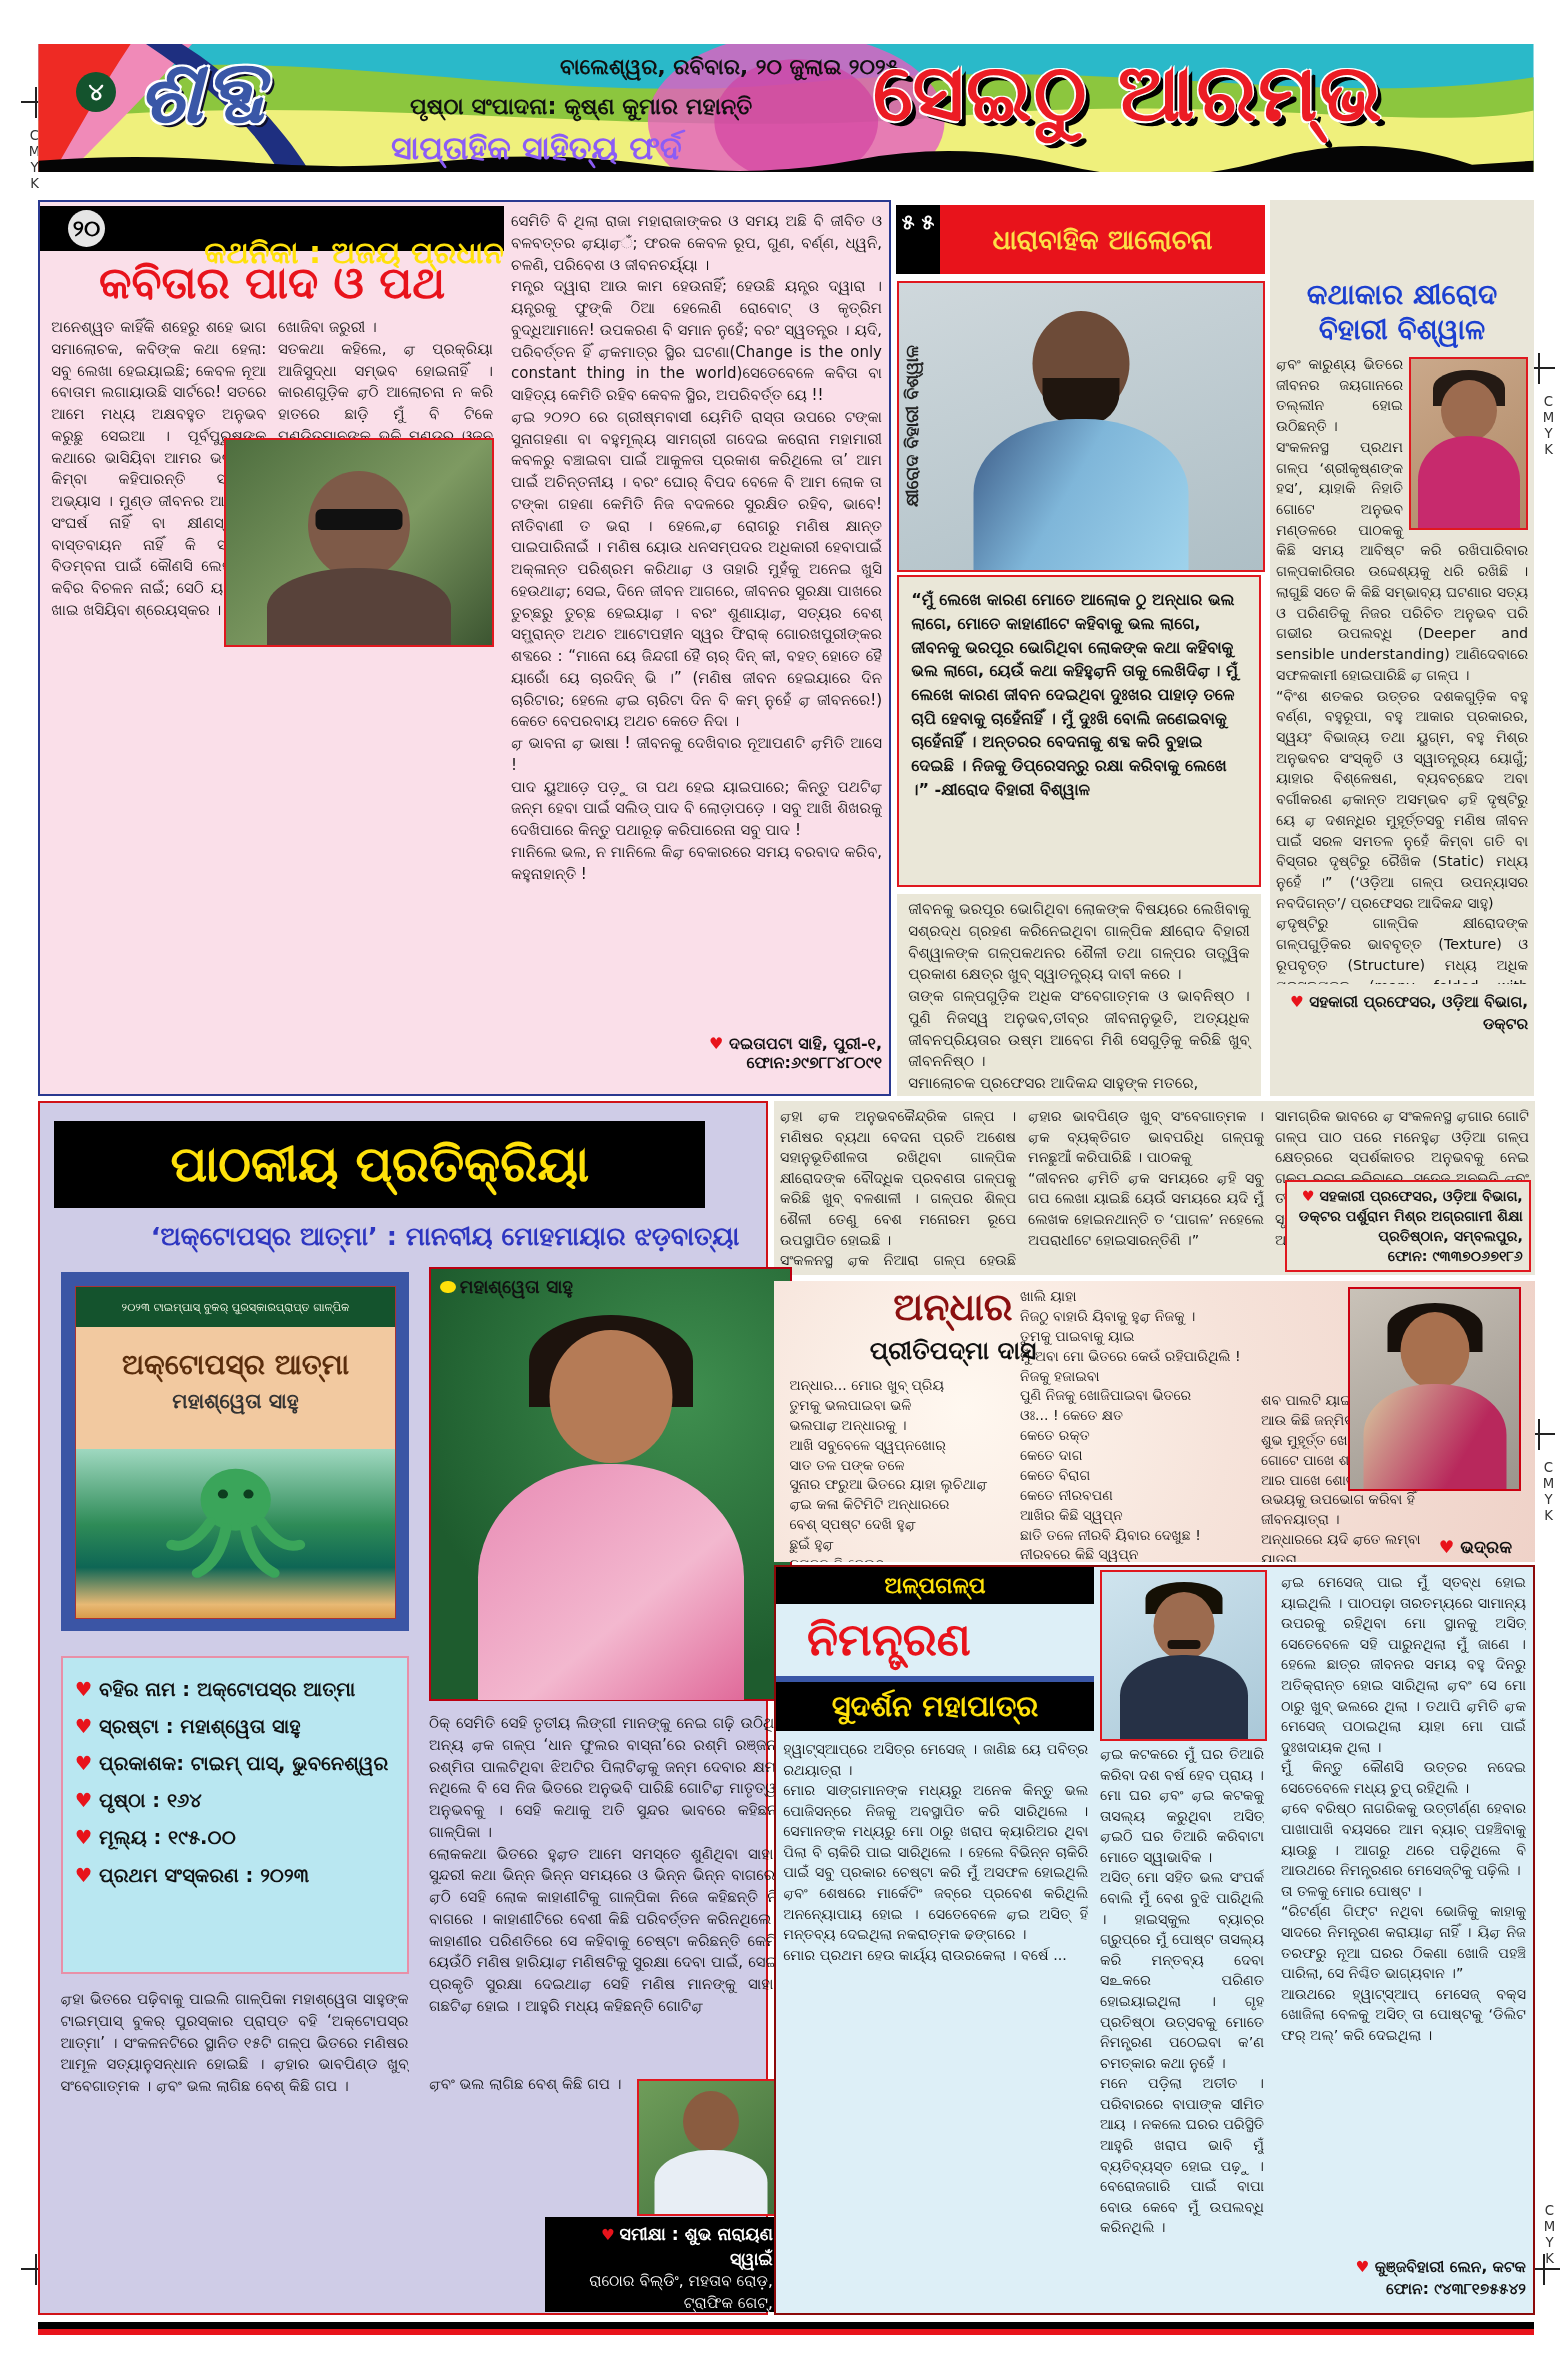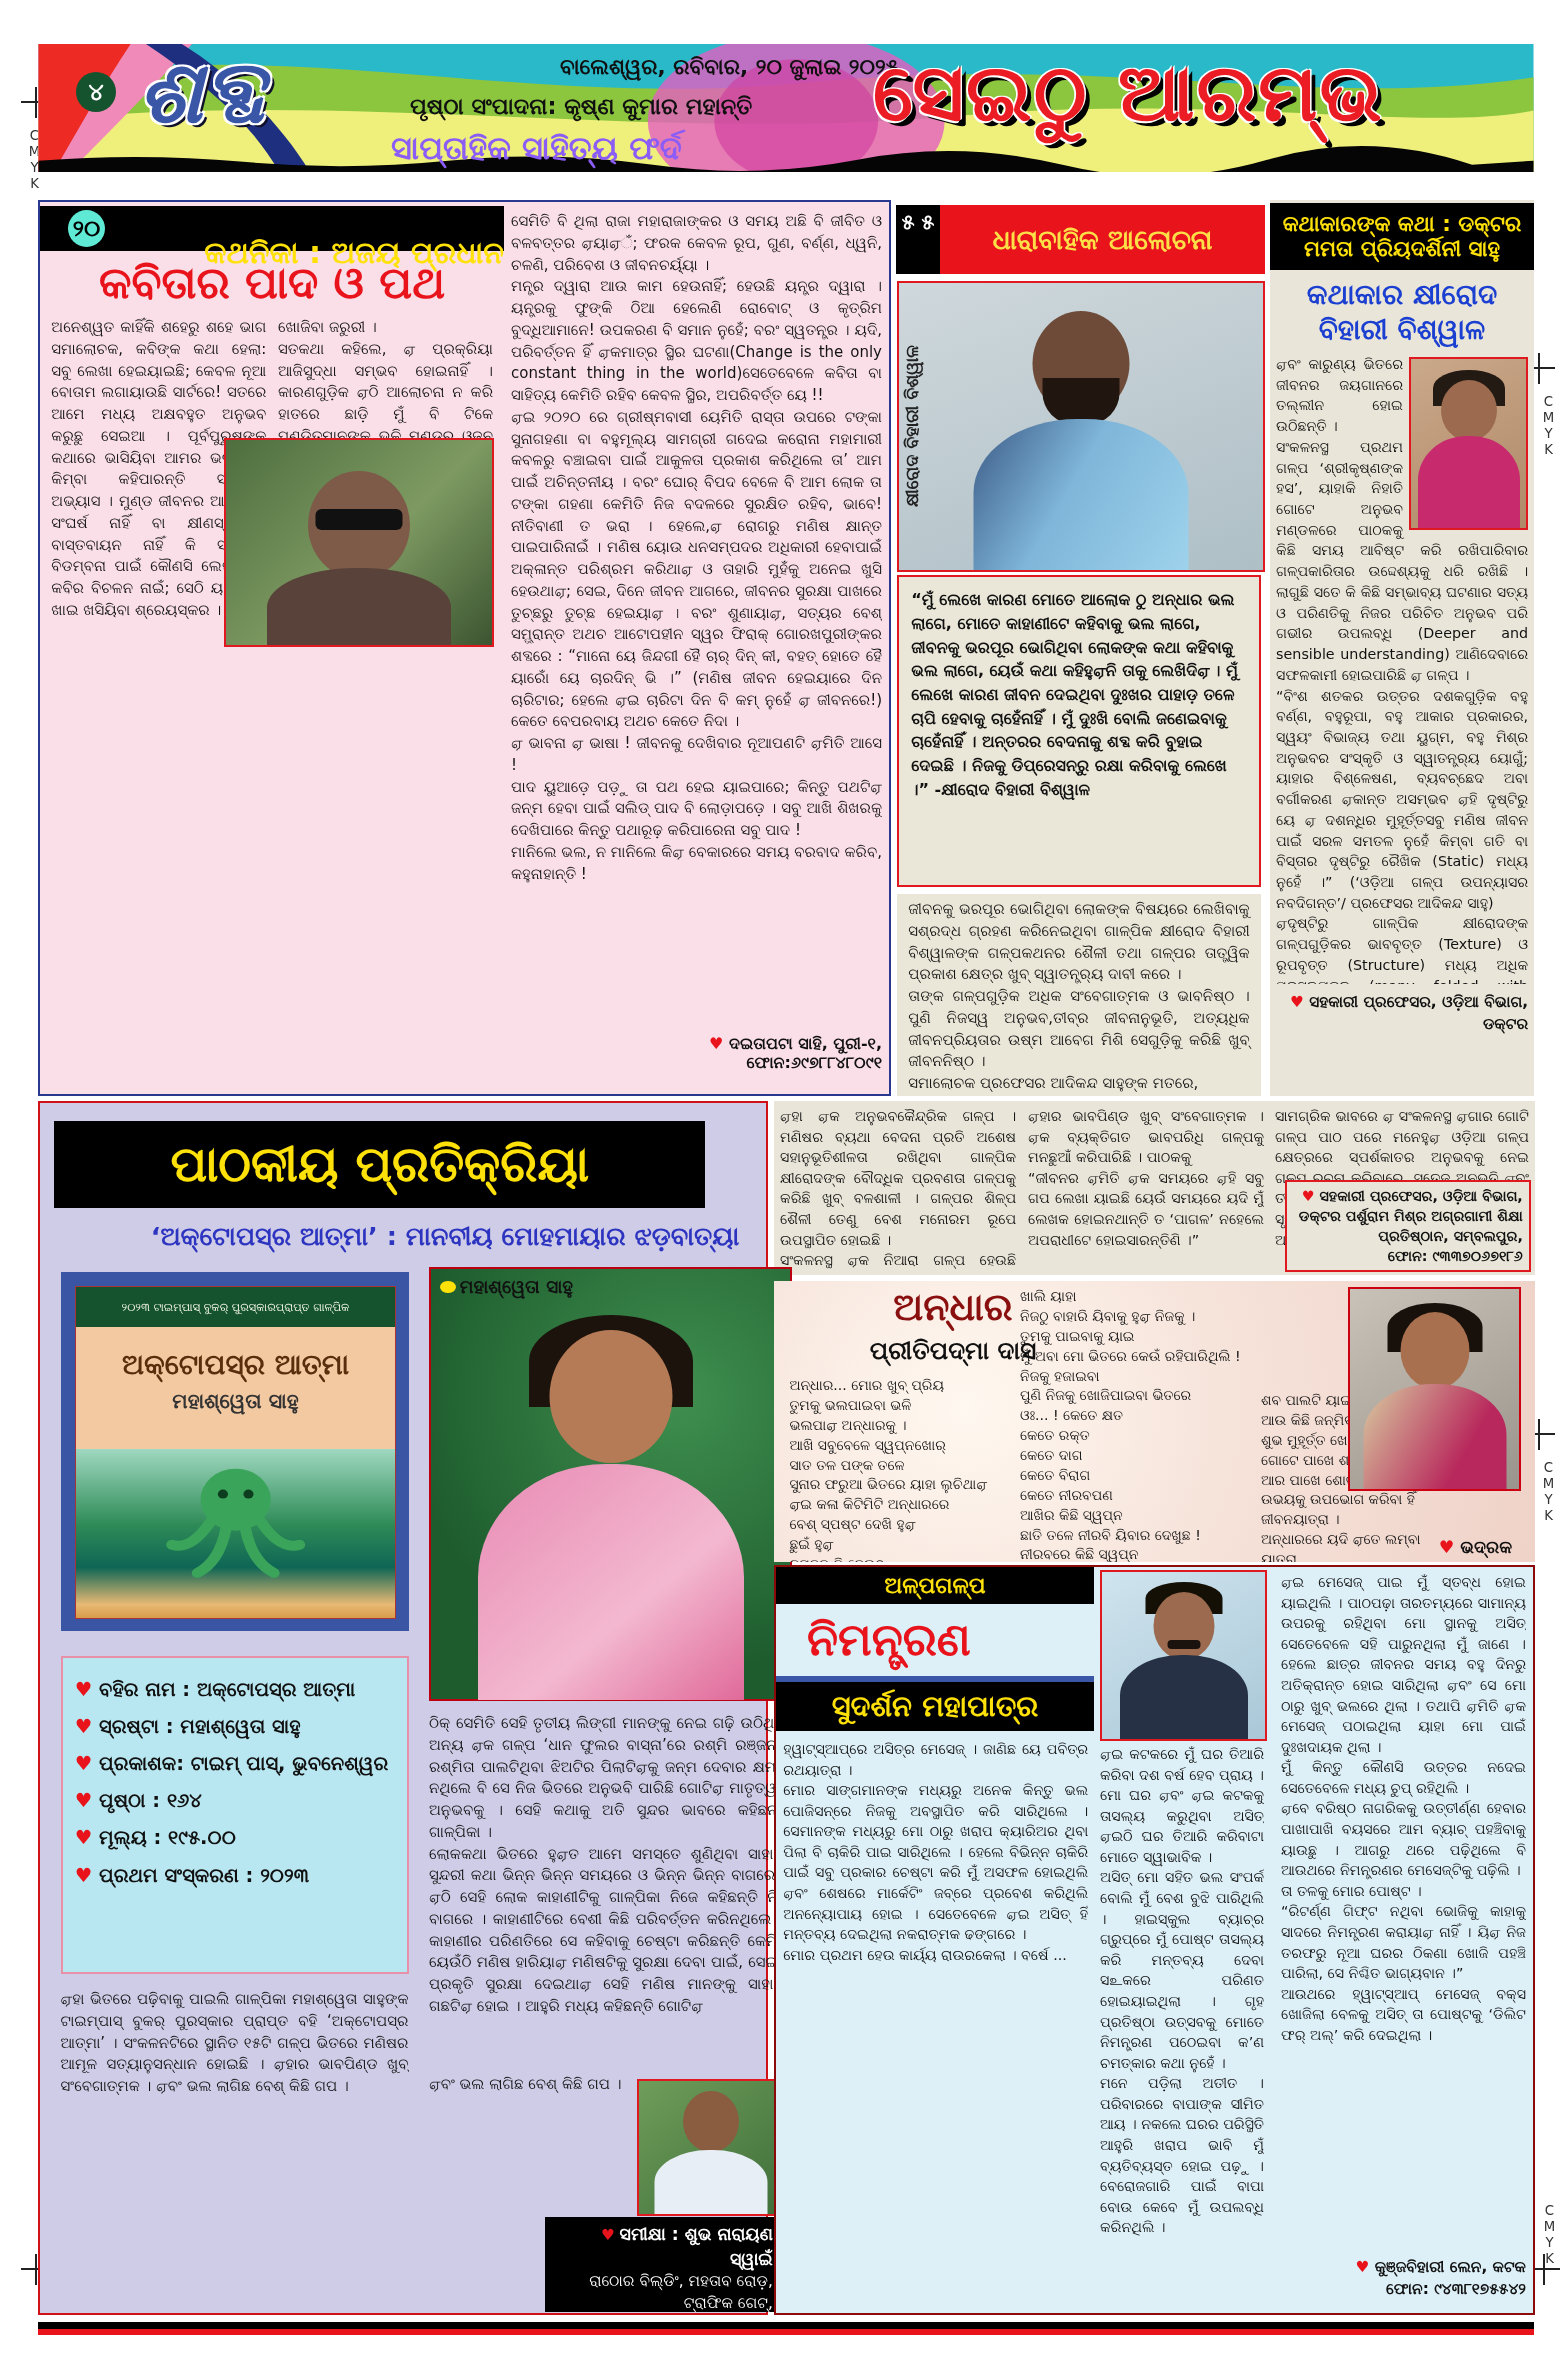--- a/index.html
+++ b/index.html
@@ -35,7 +35,7 @@
   
   #a1{left:38px;top:200px;width:853px;height:896px;background:#fadfe9;border:2px solid #2a3990;box-sizing:border-box;}
   #a1-bar{left:0;top:4.1px;width:464px;height:45px;}
-  #a1-bar .num{width:37px;height:37px;background:#5eead4;border-radius:50%;color:#000;font-size:22.5px;font-weight:900;
+  #a1-bar .num{width:37px;height:37px;background:#e5e5e5;border-radius:50%;color:#000;font-size:22.5px;font-weight:900;
     text-align:center;line-height:37px;margin-left:28px;}
   #a1-bar .ktxt{flex:1;text-align:right;font-size:30px;font-weight:900;margin-top:48px;}
   #a1-head{left:0;top:55px;width:464px;text-align:center;font-size:44px;font-weight:900;color:#e8131b;}

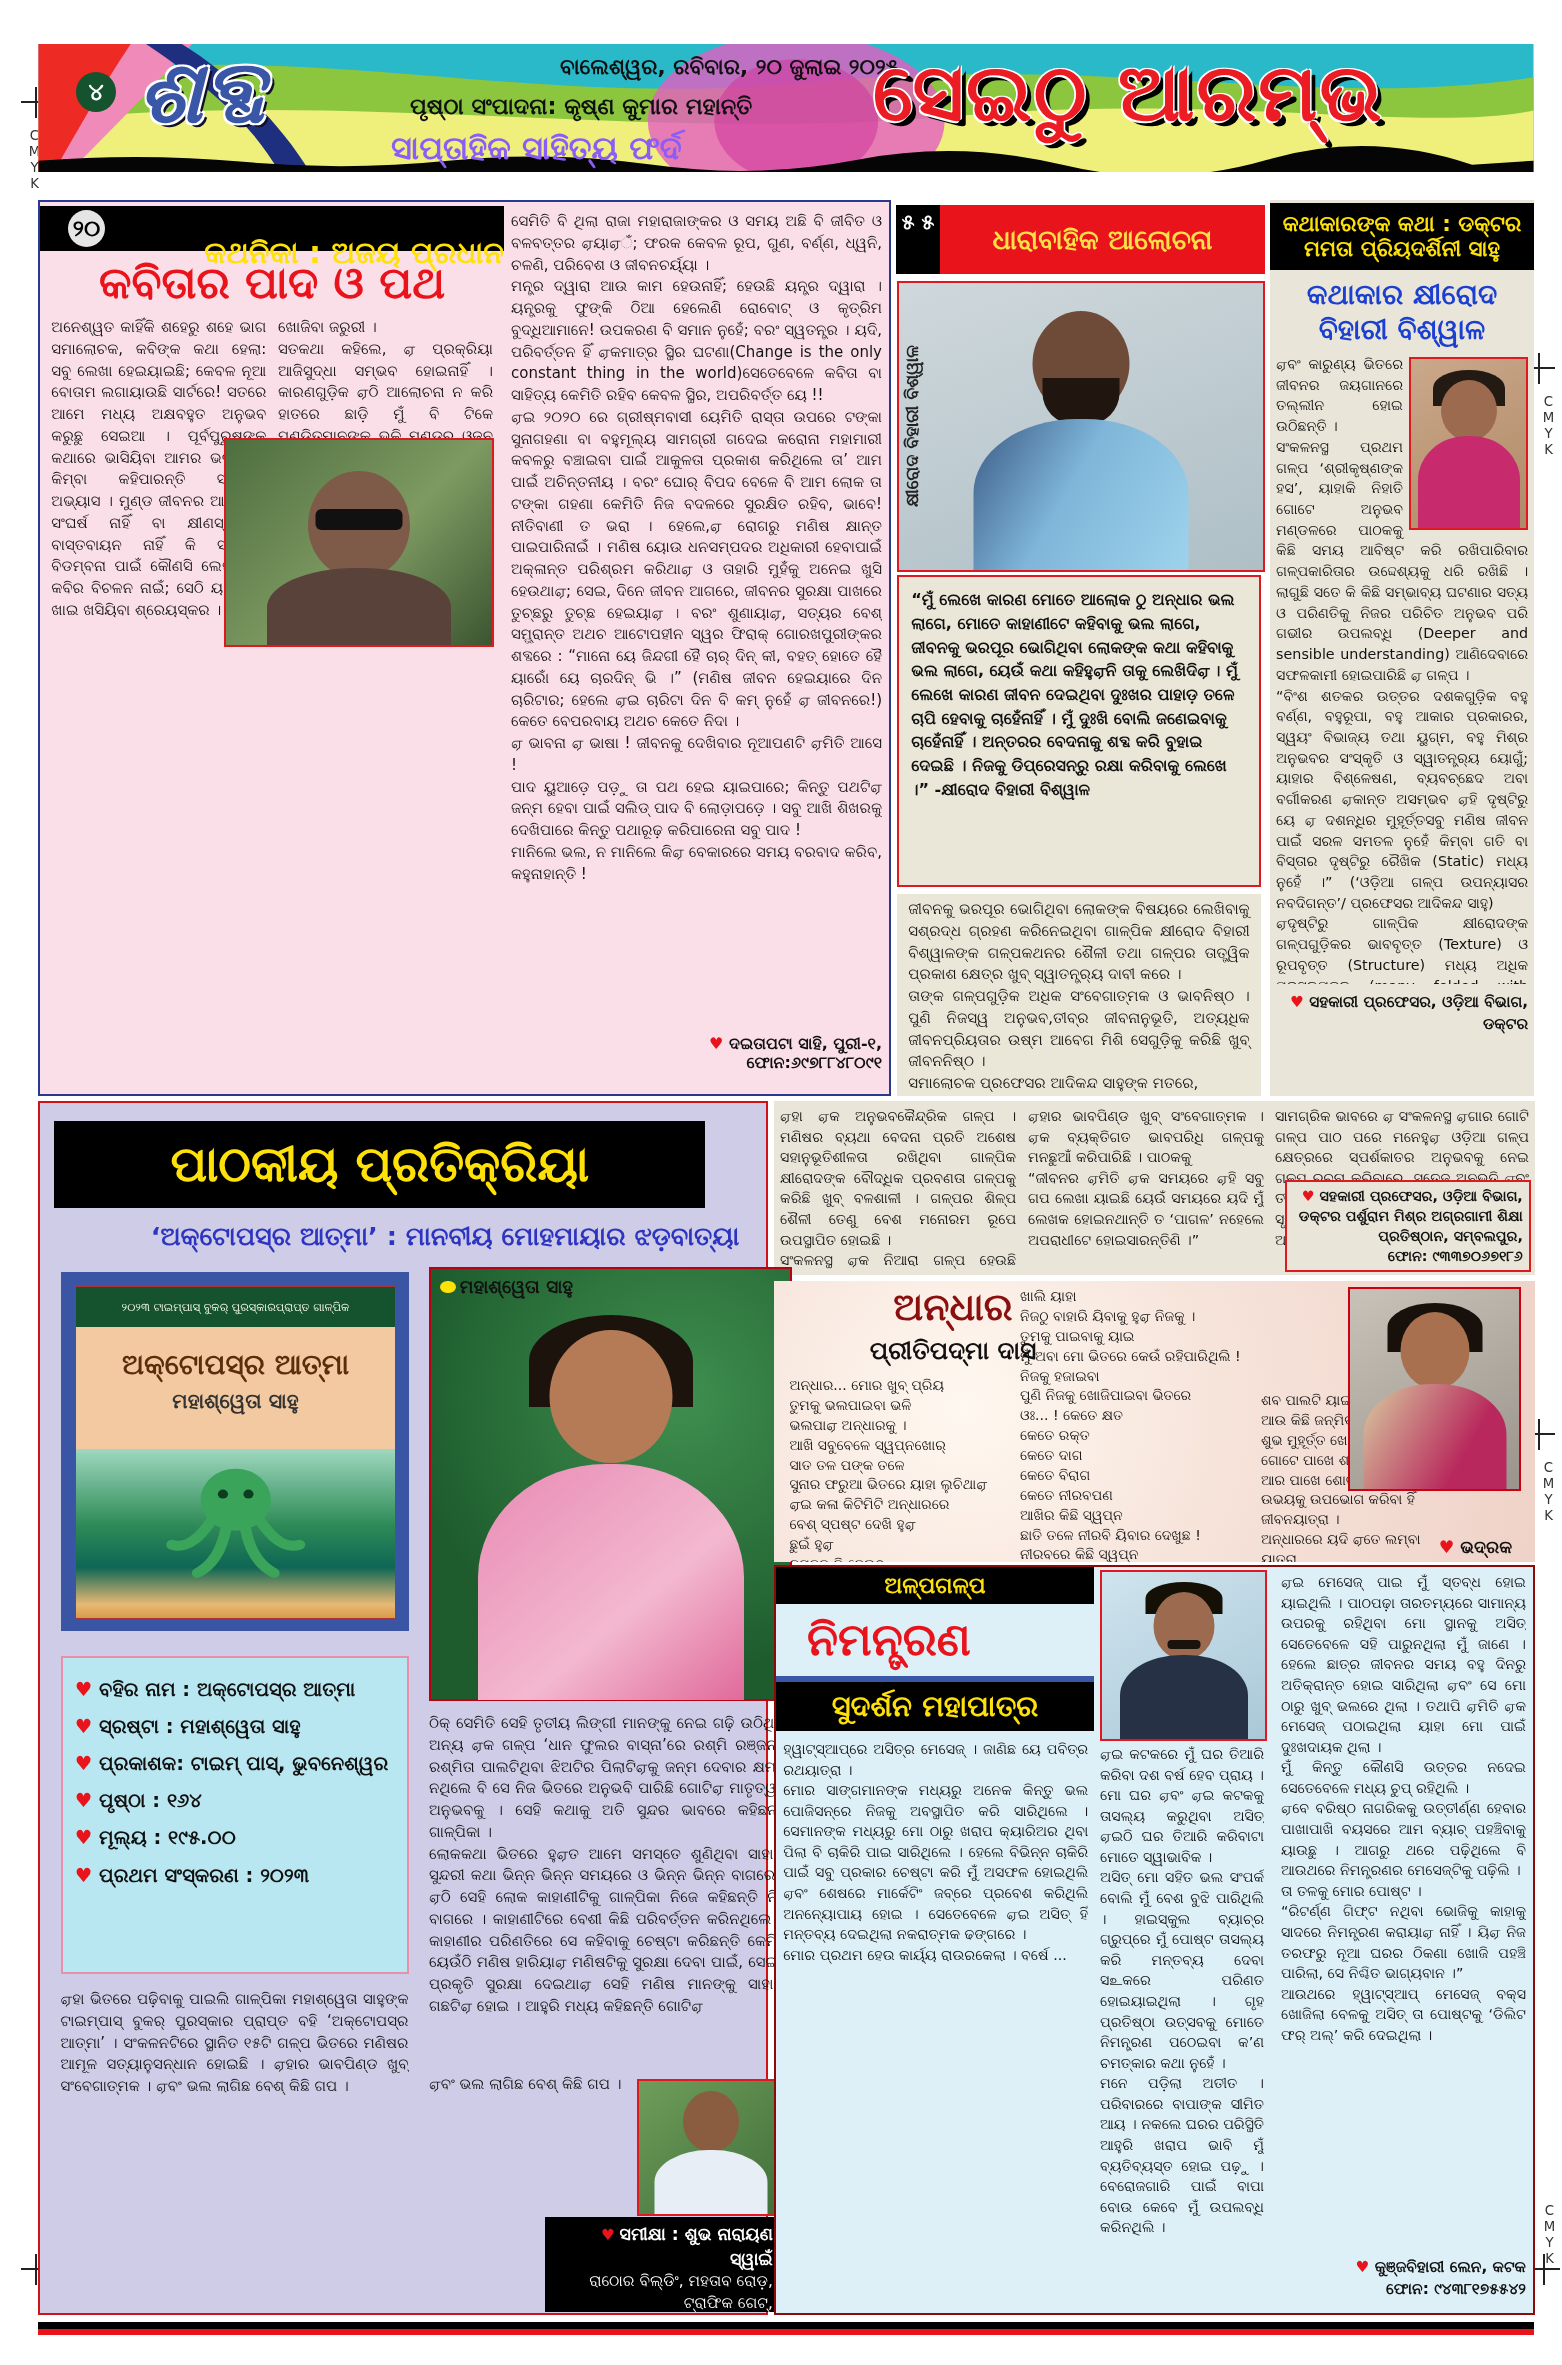--- a/index.html
+++ b/index.html
@@ -228,7 +228,6 @@
 </div>
 
 <div id="cs" class="abs">
-  <div id="cs-bar" class="abs barblack">କଥାକାରଙ୍କ କଥା : ଡକ୍ଟର ମମତା ପ୍ରିୟଦର୍ଶିନୀ ସାହୁ</div>
   <div id="cs-head" class="abs">କଥାକାର କ୍ଷୀରୋଦ ବିହାରୀ ବିଶ୍ୱାଳ</div>
   <div id="cs-body" class="abs just">
     <div id="csphoto">

